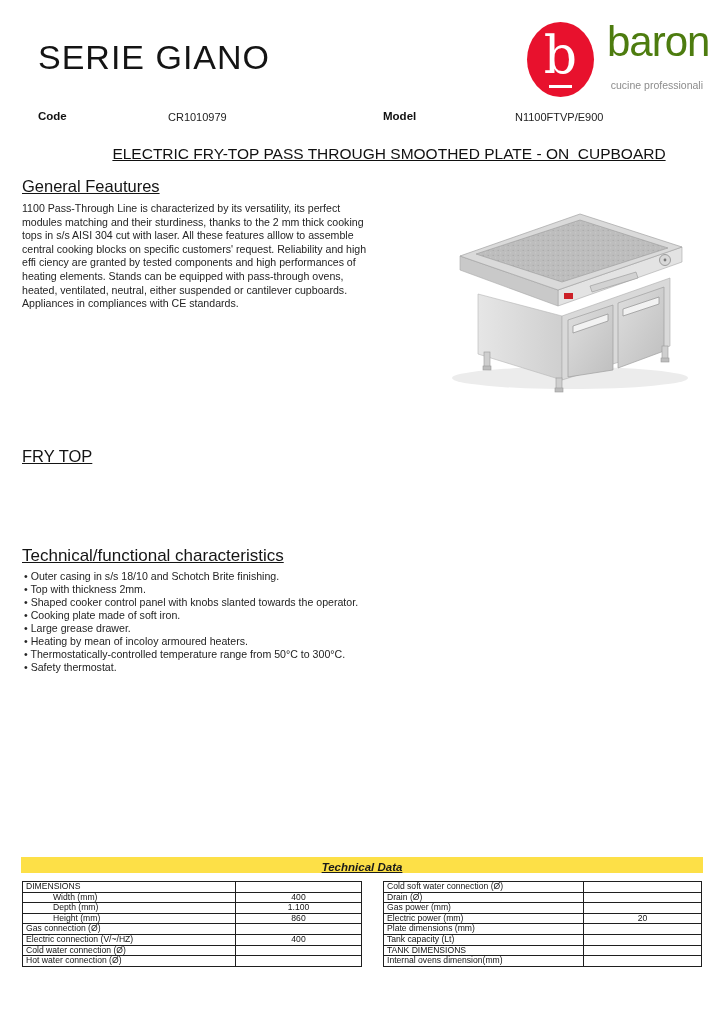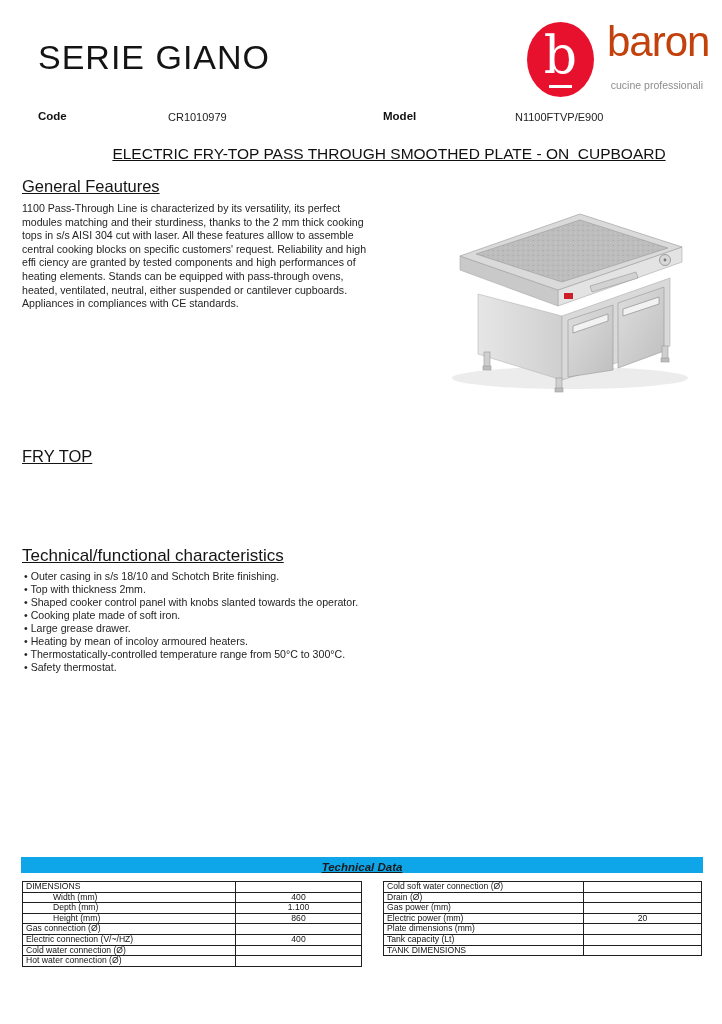--- a/index.html
+++ b/index.html
@@ -16,7 +16,7 @@
   .logo-b{position:absolute;left:0;top:0;width:67px;height:75px;color:#ffffff;
           font-family:"DejaVu Serif",serif;font-size:52px;line-height:66px;text-align:center;font-weight:400;}
   .logo-b-underline{position:absolute;left:22px;top:63px;width:23px;height:2.5px;background:#ffffff;}
-  .logo-brand{position:absolute;left:80px;top:-4px;font-size:42px;color:#c2410c;letter-spacing:-1px;}
+  .logo-brand{position:absolute;left:80px;top:-4px;font-size:42px;color:#4d7c0f;letter-spacing:-1px;}
   .logo-tagline{position:absolute;left:82px;top:57px;width:94px;text-align:right;font-size:10.5px;color:#8c8c8c;}
 
   

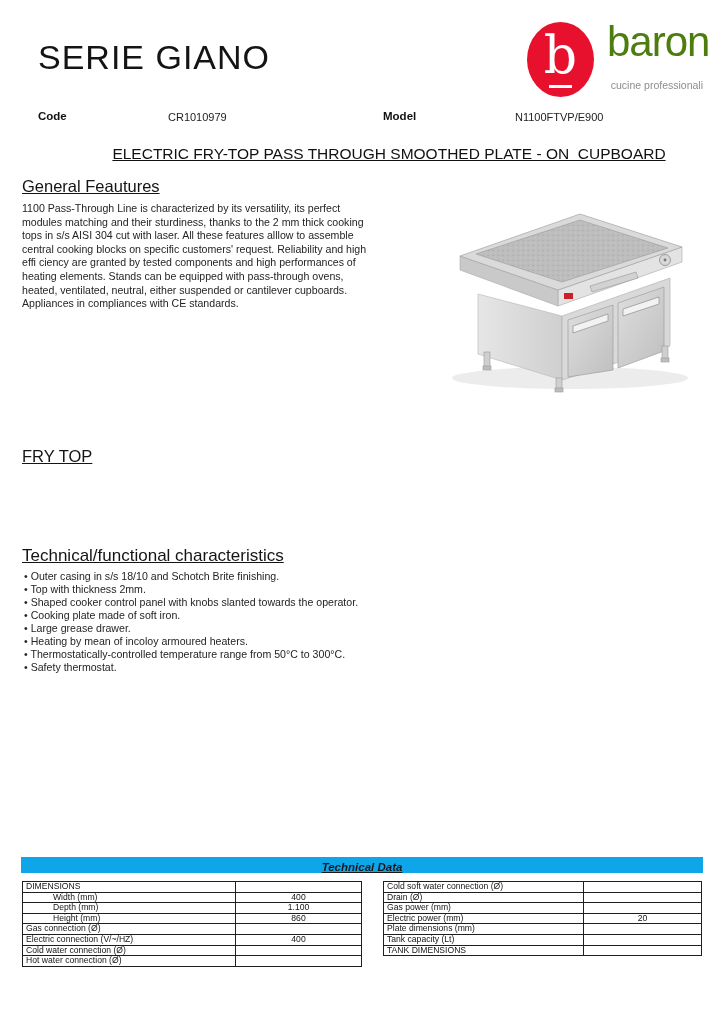--- a/index.html
+++ b/index.html
@@ -49,7 +49,7 @@
   .bullets li::before{content:"• ";}
 
   
-  .td-bar{left:21px;top:857px;width:682px;height:16px;background:#0ea5e9;text-align:center;}
+  .td-bar{left:21px;top:857px;width:682px;height:16px;background:#fde047;text-align:center;}
   .td-bar span{font-size:11.5px;font-weight:700;font-style:italic;text-decoration:underline;color:#1a1a1a;line-height:16px;}
 
   table.spec{position:absolute;border-collapse:collapse;table-layout:fixed;padding-left:39px;}

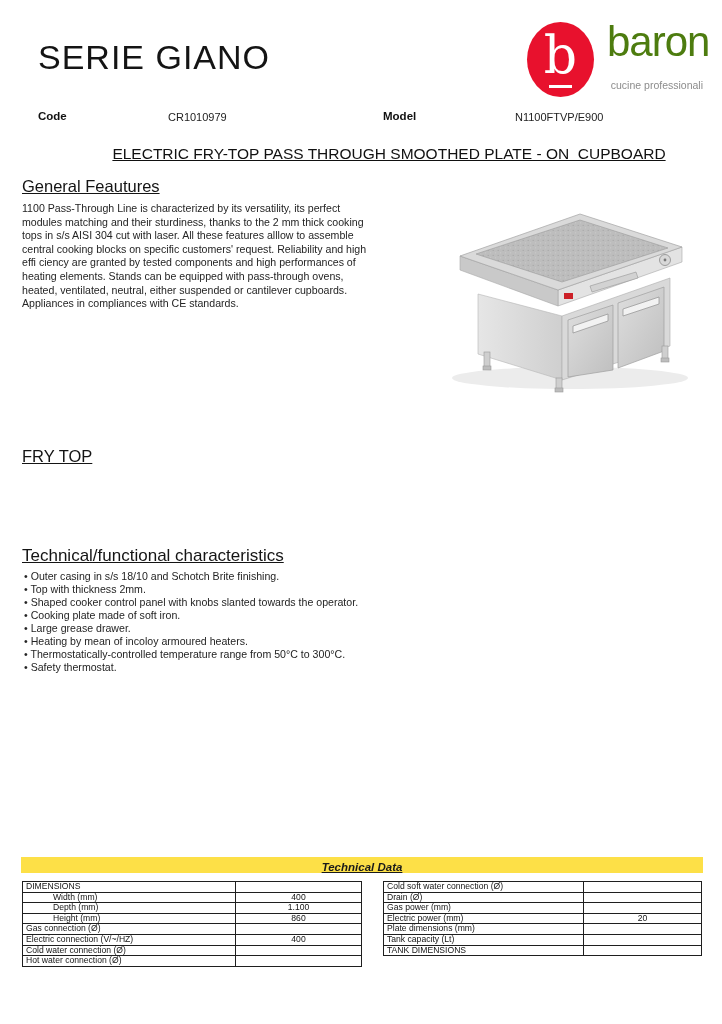--- a/index.html
+++ b/index.html
@@ -232,6 +232,10 @@
         <td class="lbl">TANK DIMENSIONS</td>
         <td class="val"></td>
       </tr>
+      <tr>
+        <td class="lbl">Internal ovens dimension(mm)</td>
+        <td class="val"></td>
+      </tr>
     </tbody>
 </table>
 

